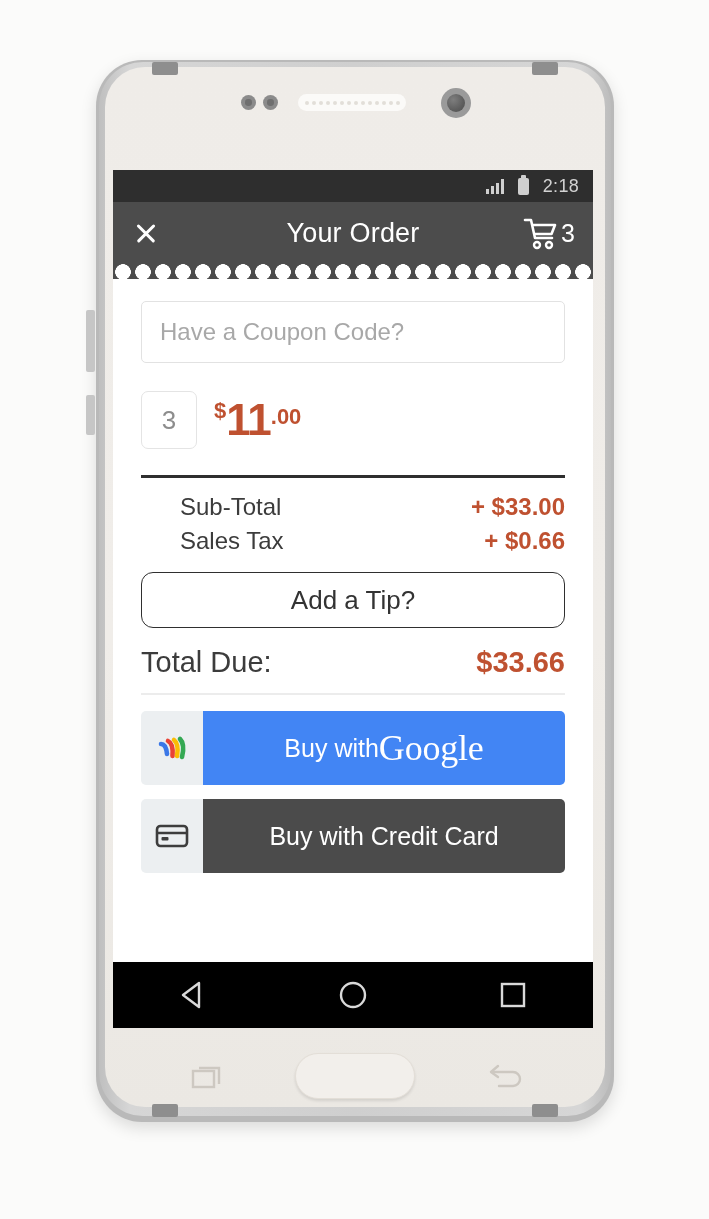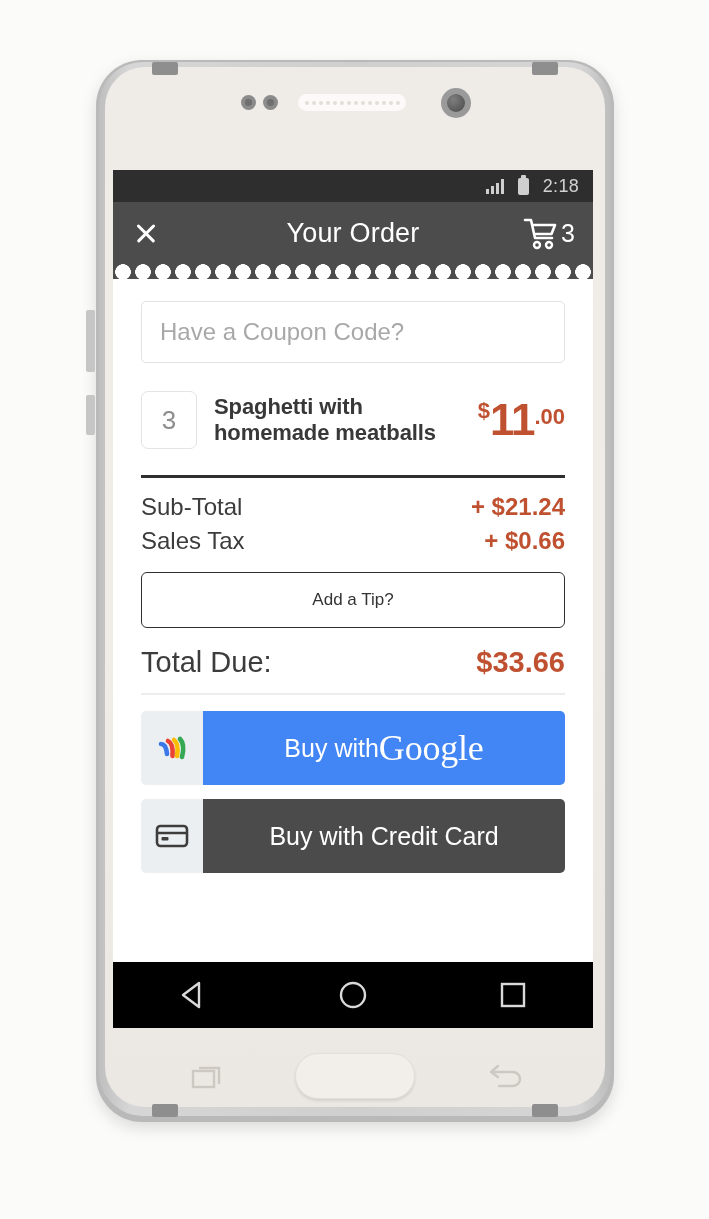--- a/index.html
+++ b/index.html
@@ -289,7 +289,6 @@
 
       <div class="item-row">
         <div class="qty-box">3</div>
-        <div class="item-name">Spaghetti with homemade meatballs</div>
         <div class="item-price">
           <span class="cur">$</span>
           <span class="whole">11</span>

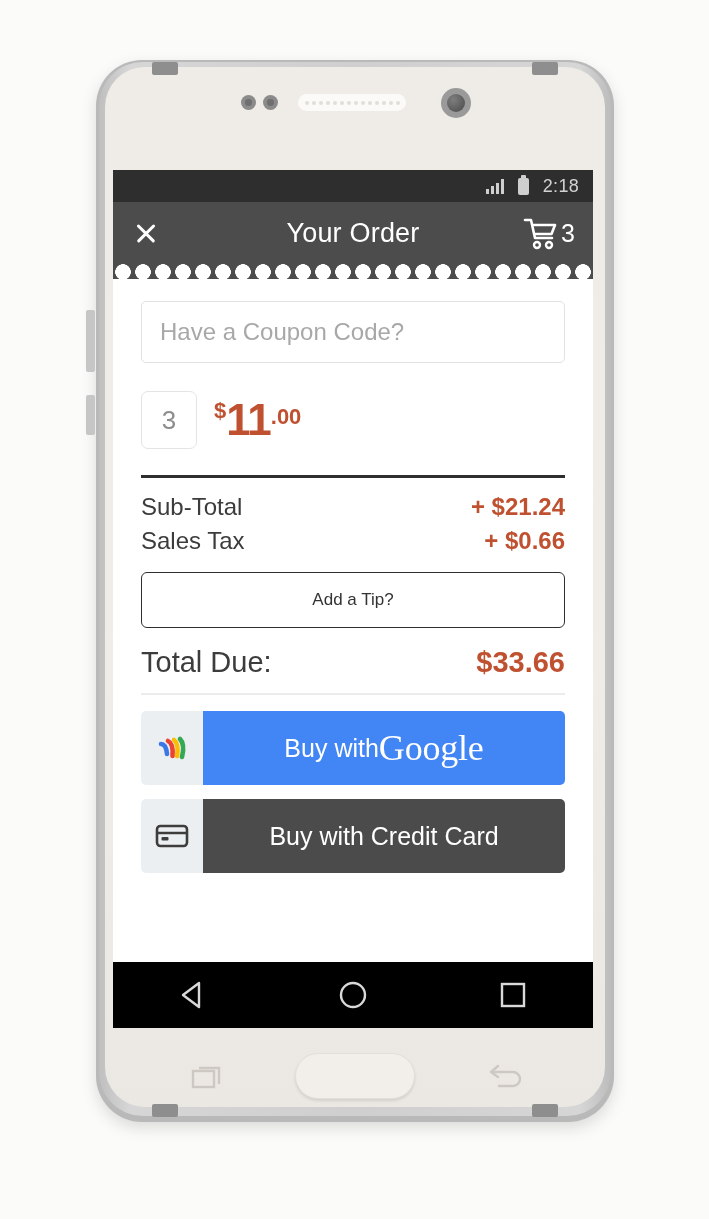--- a/index.html
+++ b/index.html
@@ -165,6 +165,7 @@
   .tot-row {
     display: flex; justify-content: space-between; align-items: baseline;
     padding: 3px 0;
+    margin-left: 39px;
   }
   .tot-label { font-size: 24px; color: #3c3c3c; }
   .tot-value { font-size: 24px; color: #bf5130; font-weight: bold; }

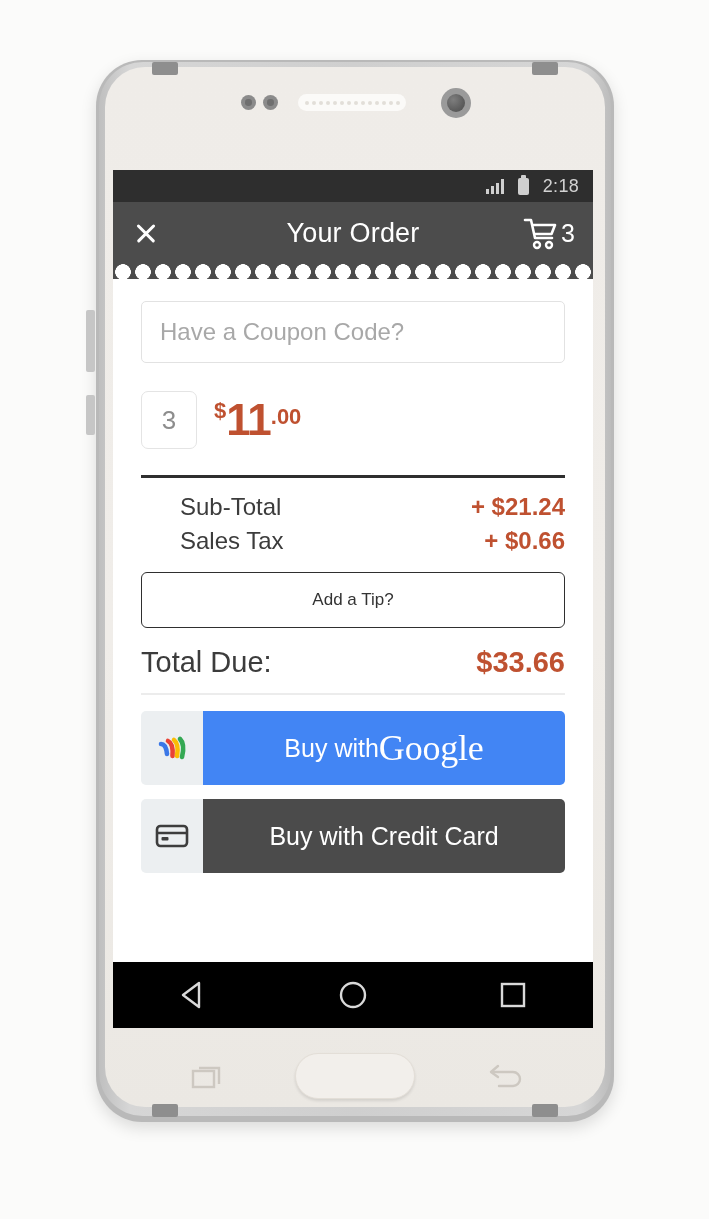--- a/index.html
+++ b/index.html
@@ -301,7 +301,7 @@
 
       <div class="tot-row">
         <span class="tot-label">Sub-Total</span>
-        <span class="tot-value">+ $21.24</span>
+        <span class="tot-value">+ $33.00</span>
       </div>
       <div class="tot-row">
         <span class="tot-label">Sales Tax</span>

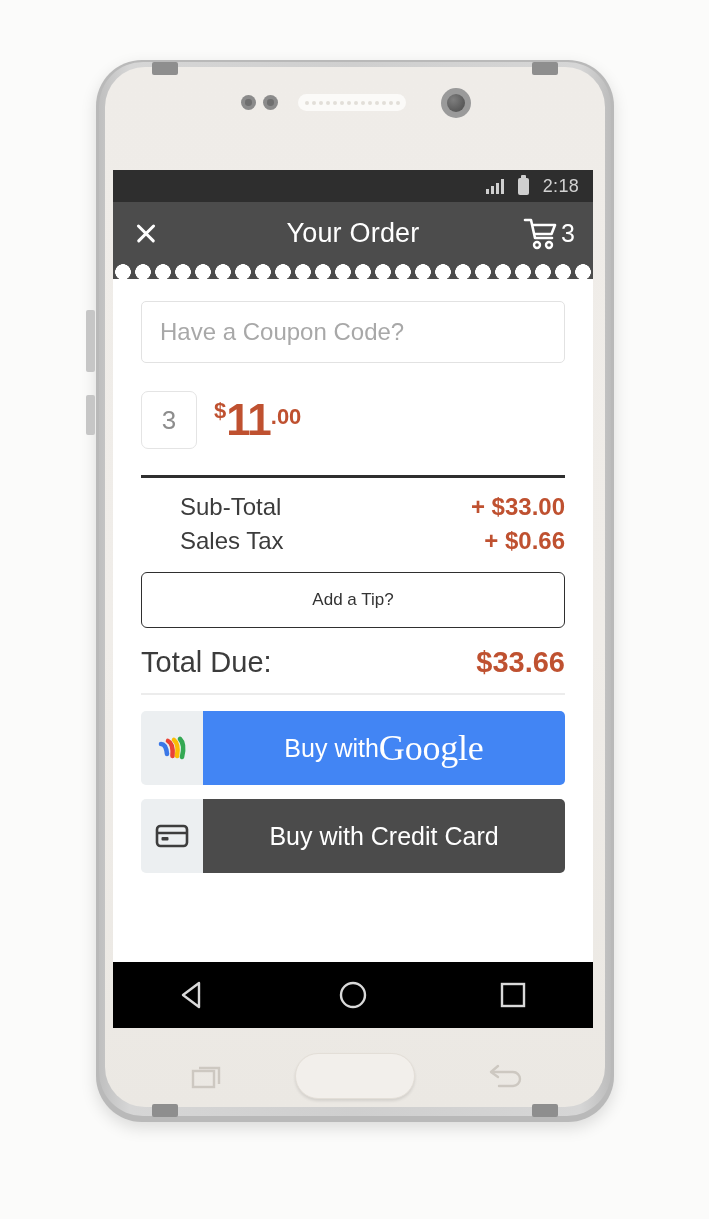--- a/index.html
+++ b/index.html
@@ -172,9 +172,9 @@
 
   .tip-btn {
     width: 100%; height: 56px; margin-top: 14px;
-    border: 1.6px solid #2f2f2f; border-radius: 6px; background: #fff;
+    border: 1.6px solid #2f2f2f; border-radius: 12px; background: #fff;
     font-family: "Liberation Sans", sans-serif;
-    font-size: 17px; color: #333; cursor: pointer;
+    font-size: 26px; color: #333; cursor: pointer;
   }
 
   .total-row {

